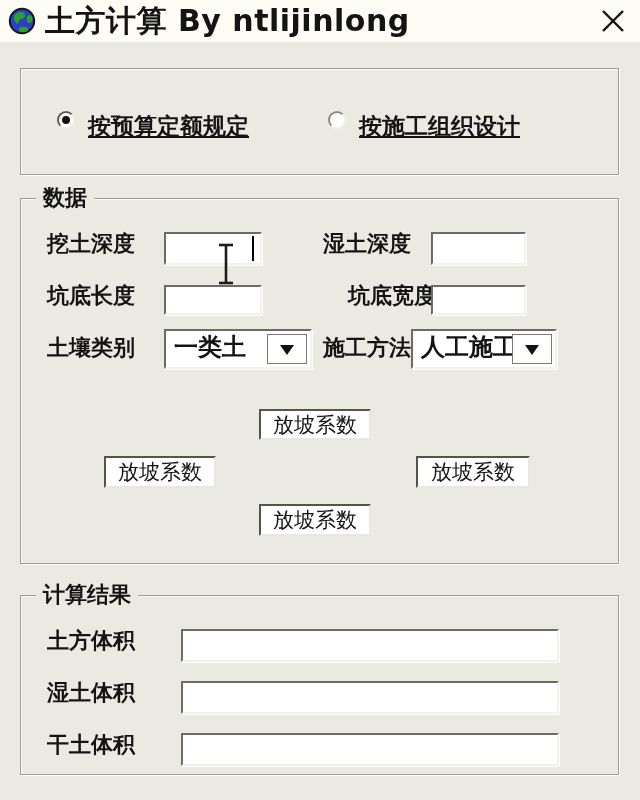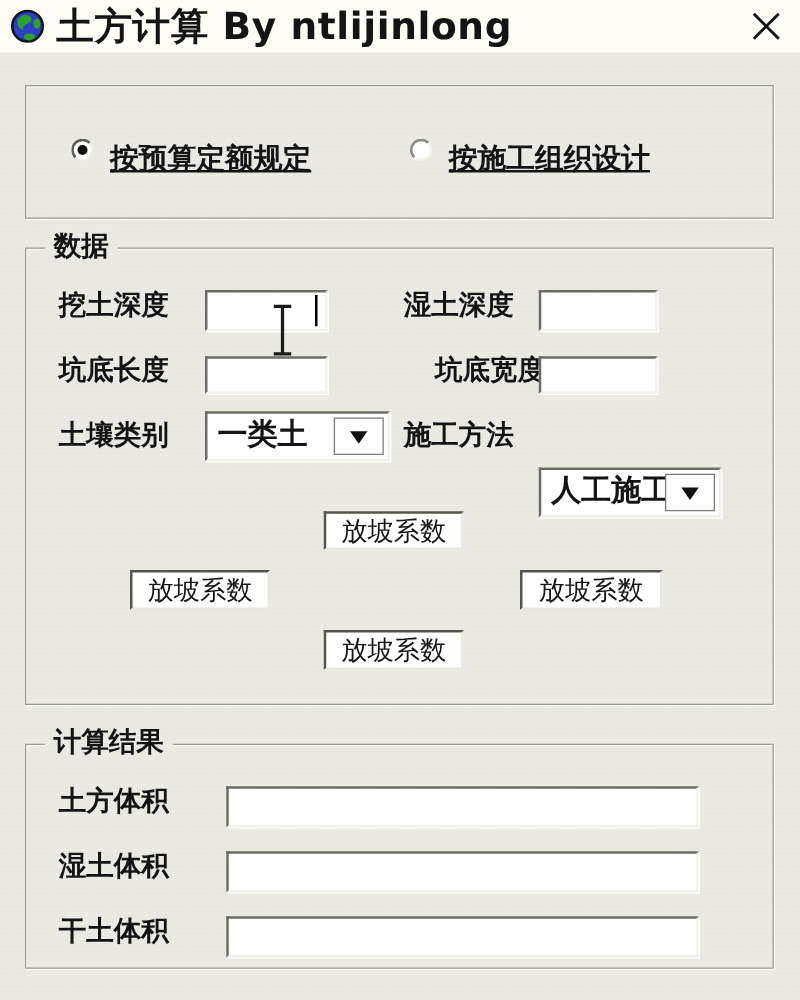--- a/index.html
+++ b/index.html
@@ -131,7 +131,7 @@
       </span>
     </div>
     <span class="field-label" style="left:302px;top:134px;">施工方法</span>
-    <div class="sunken combo" style="left:410px;top:130px;width:146px;height:40px;margin-top:45px;">
+    <div class="sunken combo" style="left:390px;top:130px;width:146px;height:40px;">
       <span class="combo-value">人工施工</span>
       <span class="combo-btn">
         <span class="combo-arrow"></span>

